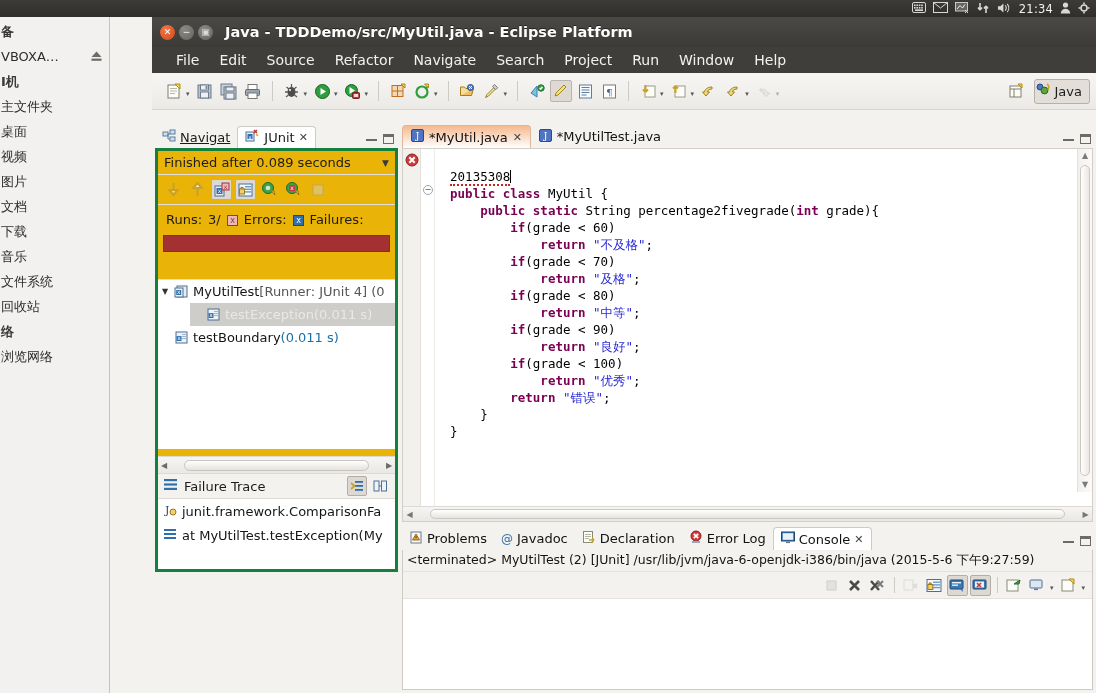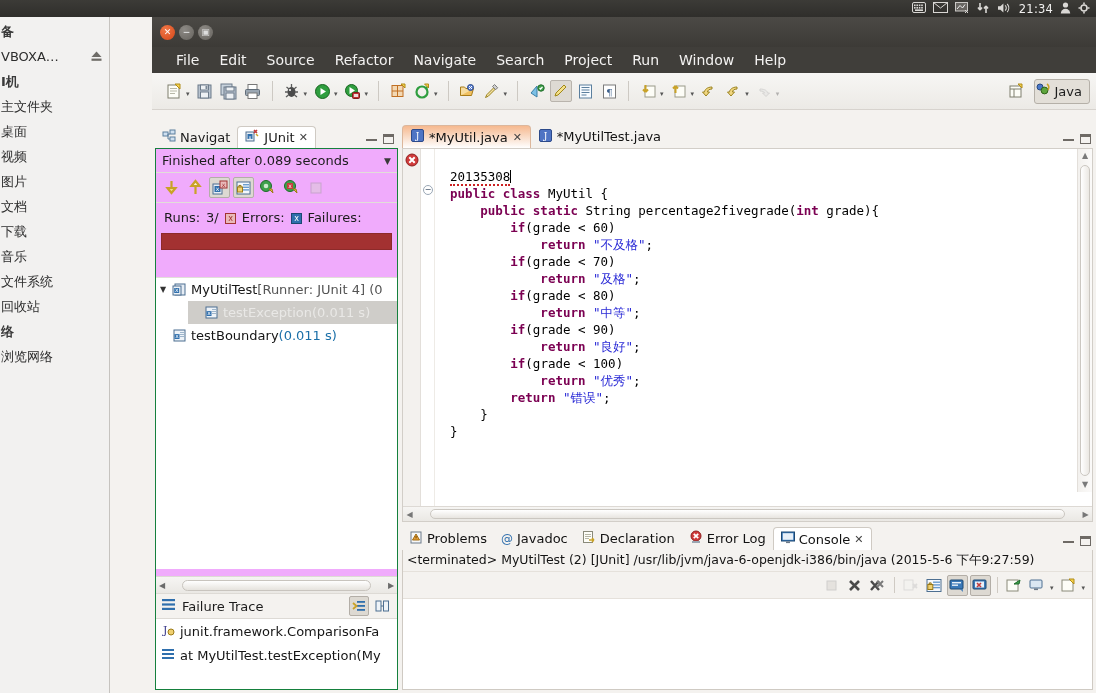--- a/index.html
+++ b/index.html
@@ -452,6 +452,7 @@
         <div class="wbtn min">−</div>
         <div class="wbtn max">▣</div>
       </div>
+      <div class="ecl-title">Java - TDDDemo/src/MyUtil.java - Eclipse Platform</div>
     </div>
 
     <div class="ecl-menubar">

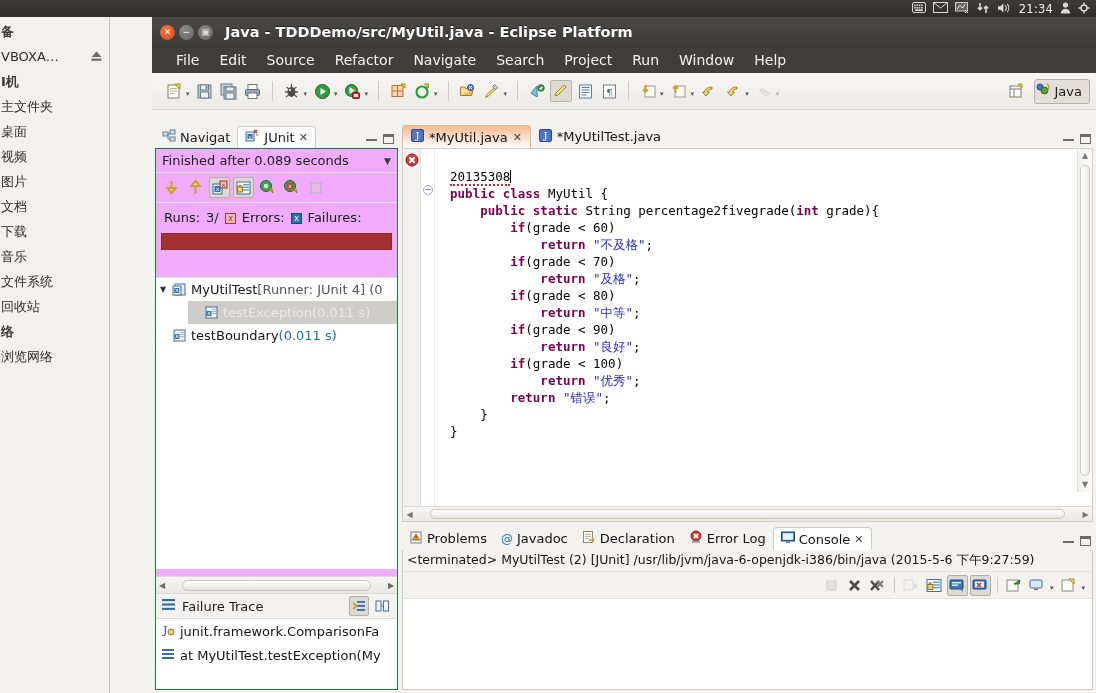--- a/index.html
+++ b/index.html
@@ -132,7 +132,7 @@
     background: #ffffff;
     border: 1px solid #cfcac3; border-bottom: none;
   }
-  .vtab.inactive { color: #1a1a1a; }
+  .vtab.inactive { color: #1a1a1a; text-decoration: underline; }
   .vtab-close { font-size: 11px; color: #444; }
   .view-minmax {
     margin-left: auto; display: flex; gap: 6px; align-items: center;

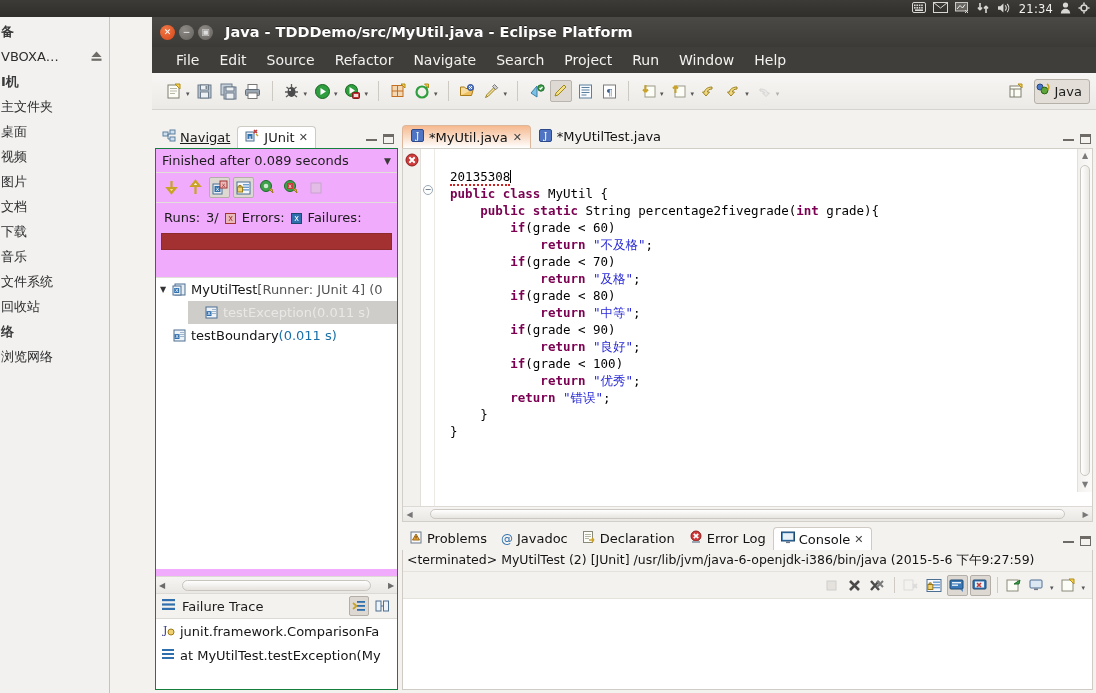--- a/index.html
+++ b/index.html
@@ -142,8 +142,8 @@
   .mm-max { width: 11px; height: 10px; border: 1px solid #6e6a65; border-top-width: 3px; }
 
   .junit-inner {
-    border: 1px solid #15803d; background: #f0abfc;
-    height: 542px; position: relative;
+    border: 3px solid #15803d; background: #eab308;
+    height: 424px; position: relative;
   }
   .junit-status {
     height: 24px; display: flex; align-items: center;

